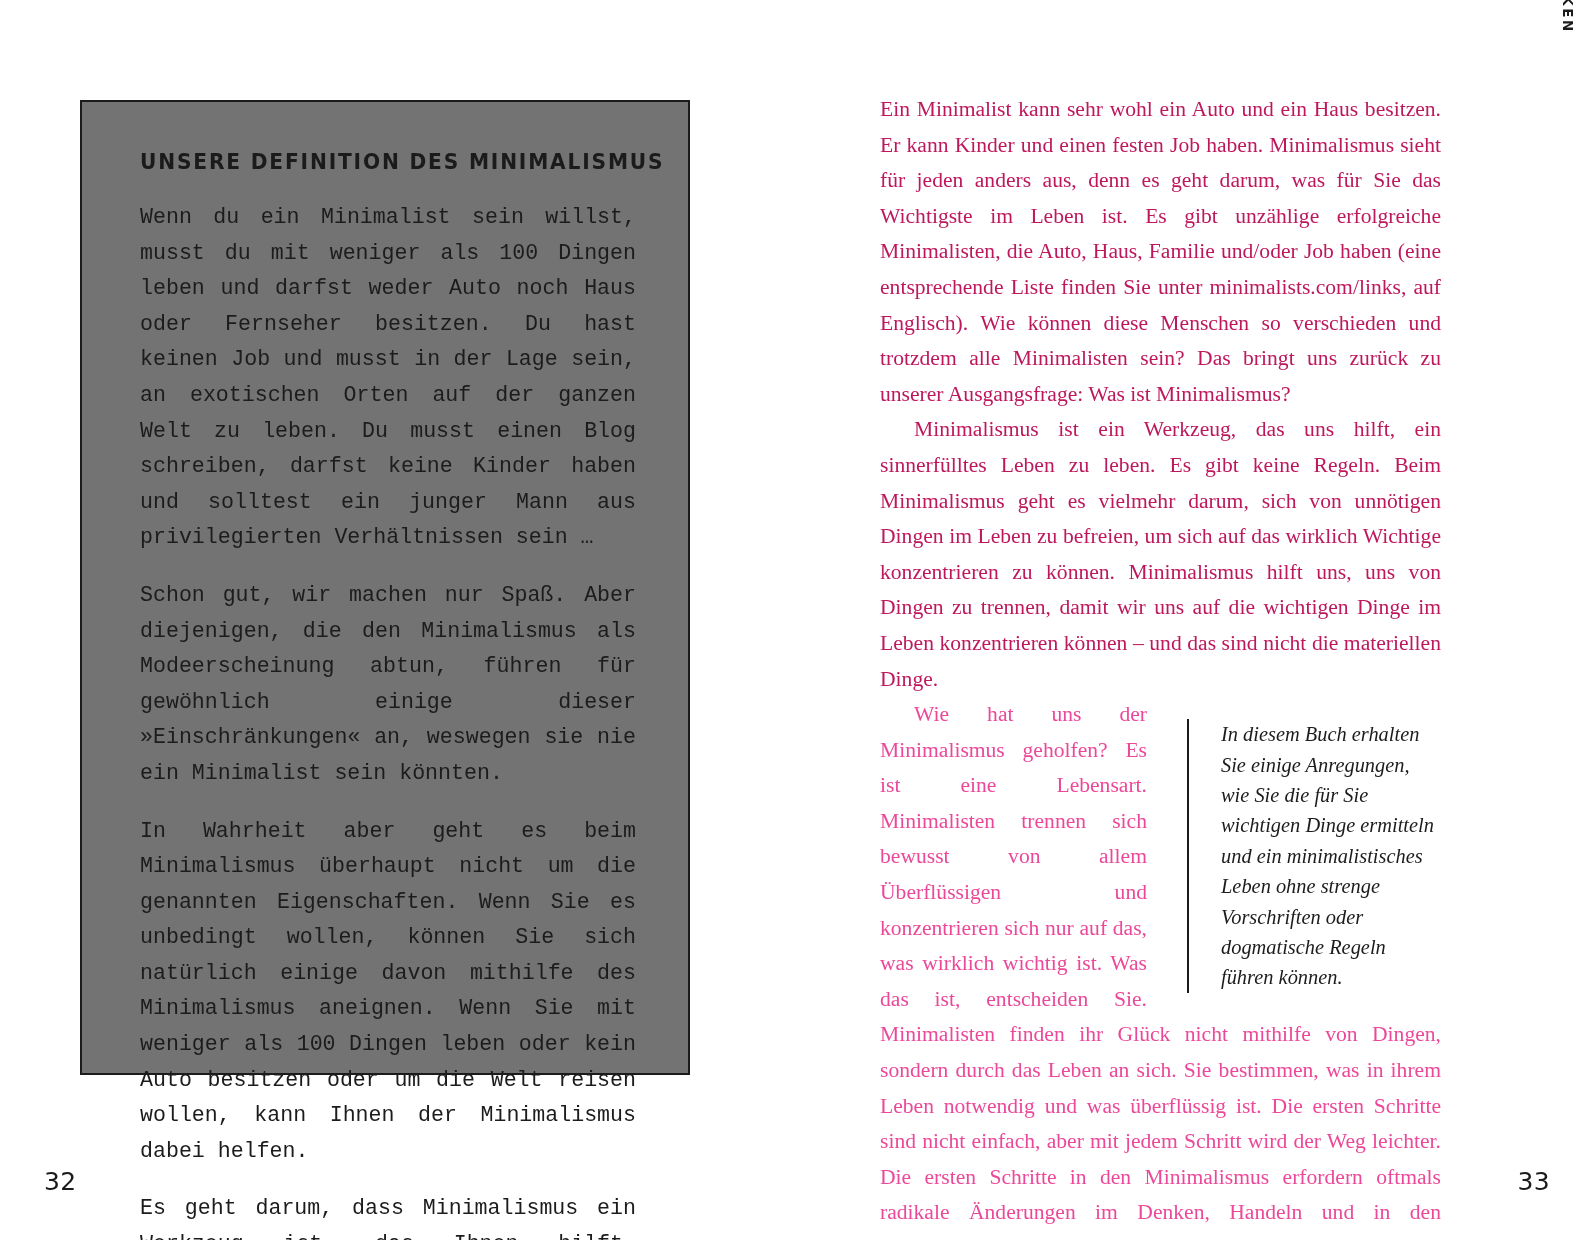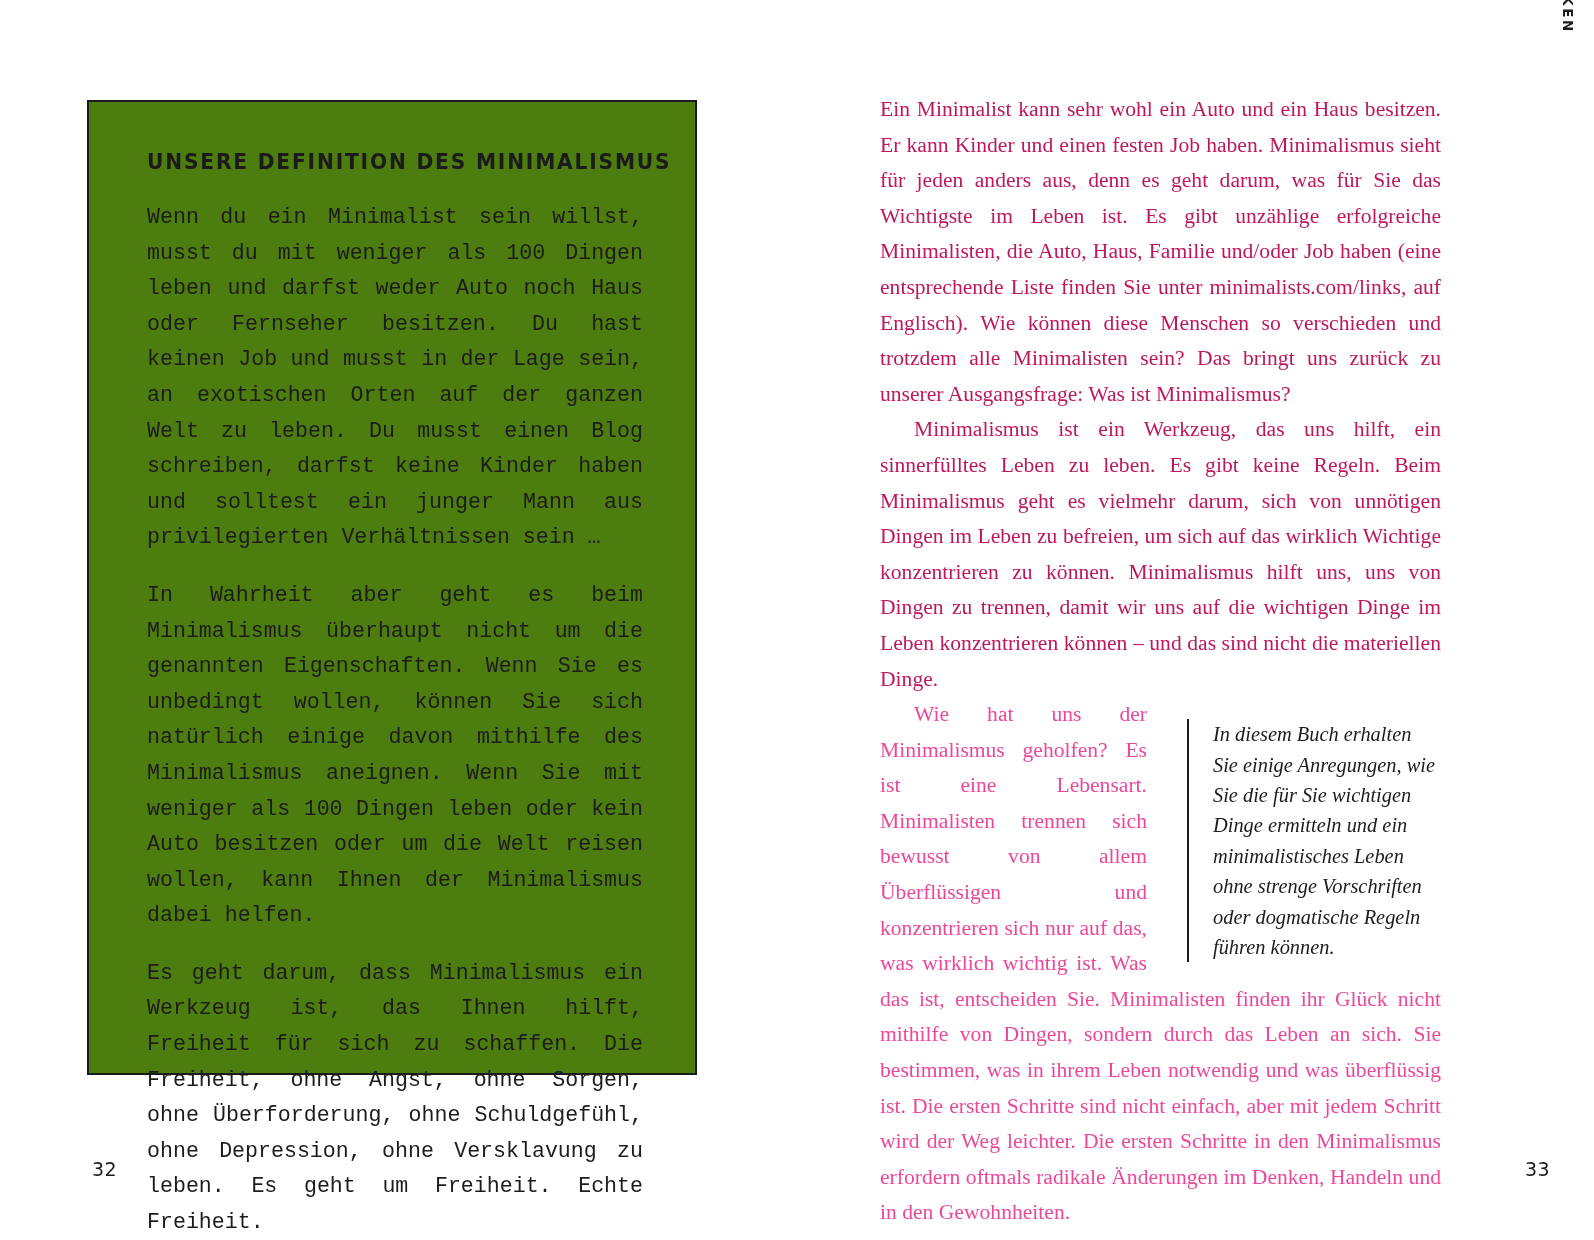--- a/index.html
+++ b/index.html
@@ -33,13 +33,13 @@
 
   .definition-box {
     position: absolute;
-    left: 87px;
+    left: 80px;
     top: 100px;
     width: 610px;
     height: 975px;
     border: 2.5px solid #1b1b1b;
     box-sizing: border-box;
-    background: #4d7c0f;
+    background: #737373;
   }
 
   .box-inner {

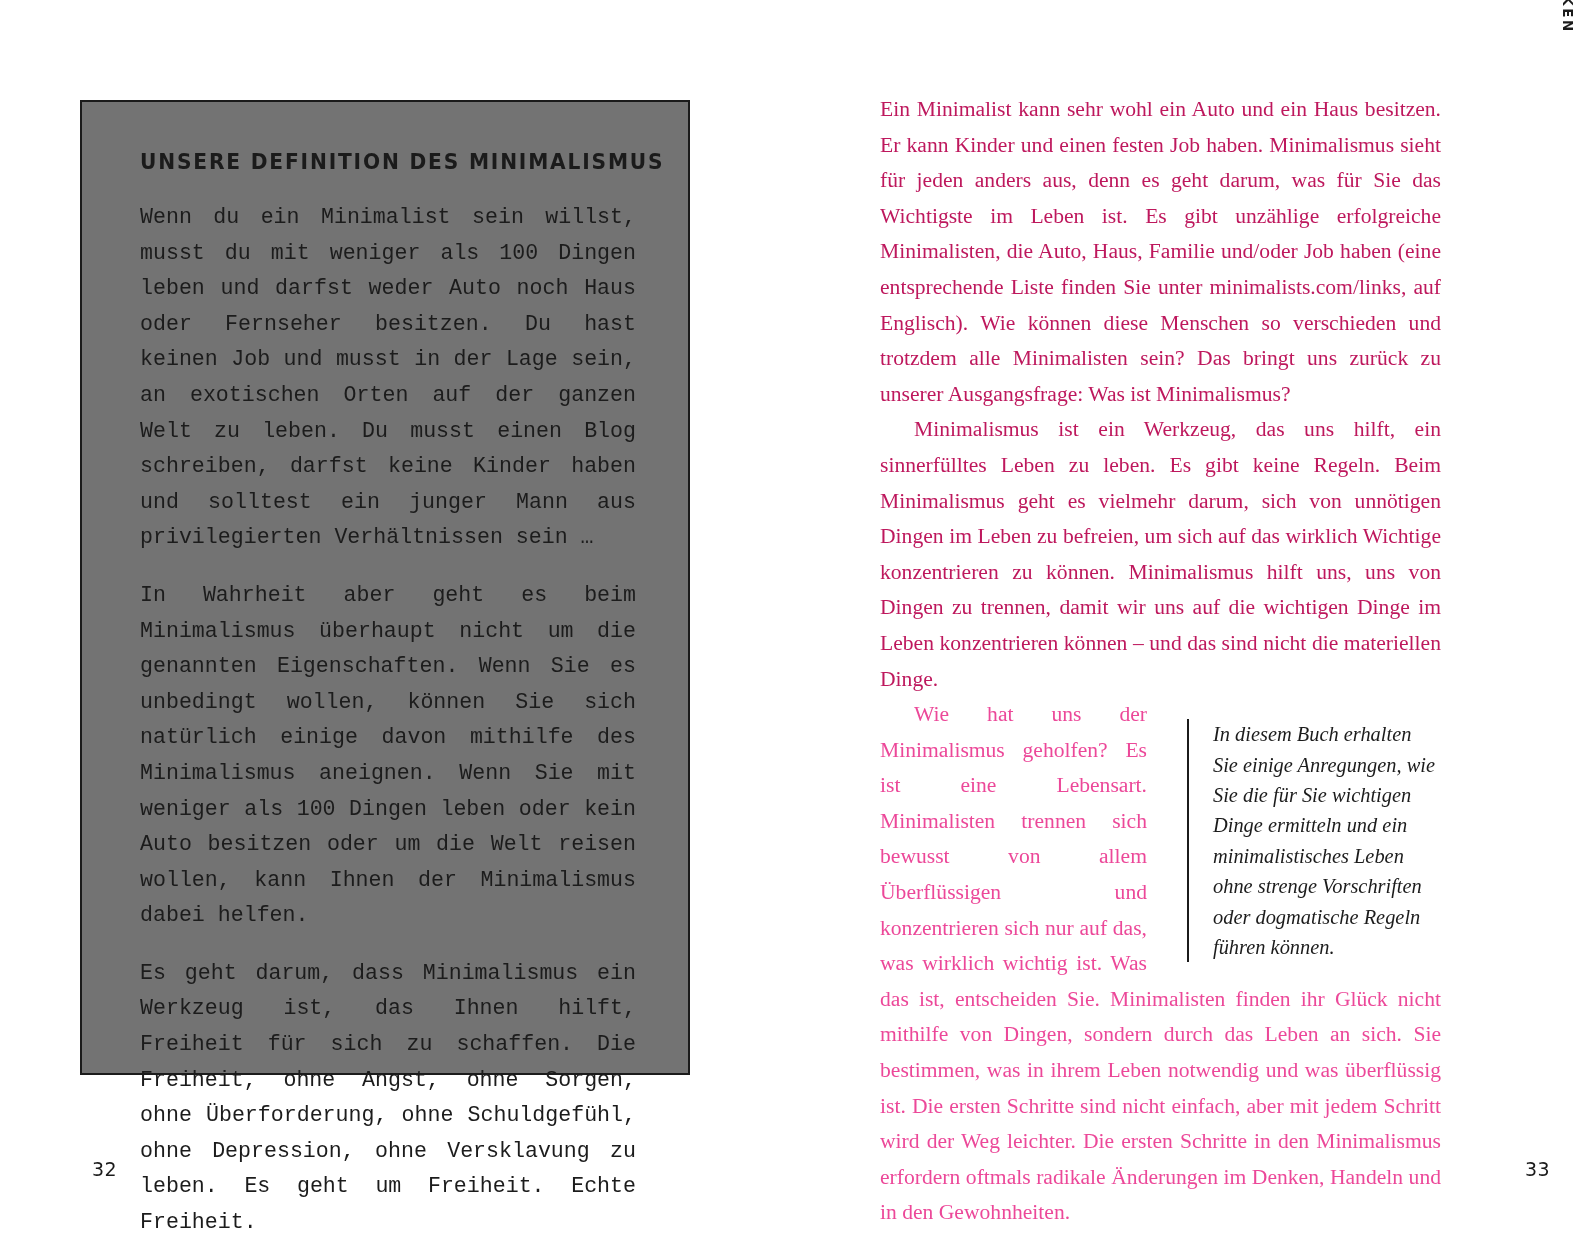--- a/index.html
+++ b/index.html
@@ -171,6 +171,7 @@
 
         <p class="body-p">Wenn du ein Minimalist sein willst, musst du mit weniger als 100 Dingen leben und darfst weder Auto noch Haus oder Fernseher besitzen. Du hast keinen Job und musst in der Lage sein, an exotischen Orten auf der ganzen Welt zu leben. Du musst einen Blog schreiben, darfst keine Kinder haben und solltest ein junger Mann aus privilegierten Verhältnissen sein …</p>
 
+        <p class="body-p">Schon gut, wir machen nur Spaß. Aber diejenigen, die den Minimalismus als Modeerscheinung abtun, führen für gewöhnlich einige dieser »Einschränkungen« an, weswegen sie nie ein Minimalist sein könnten.</p>
 
         <p class="body-p">In Wahrheit aber geht es beim Minimalismus überhaupt nicht um die genannten Eigenschaften. Wenn Sie es unbedingt wollen, können Sie sich natürlich einige davon mithilfe des Minimalismus aneignen. Wenn Sie mit weniger als 100 Dingen leben oder kein Auto besitzen oder um die Welt reisen wollen, kann Ihnen der Minimalismus dabei helfen.</p>
 

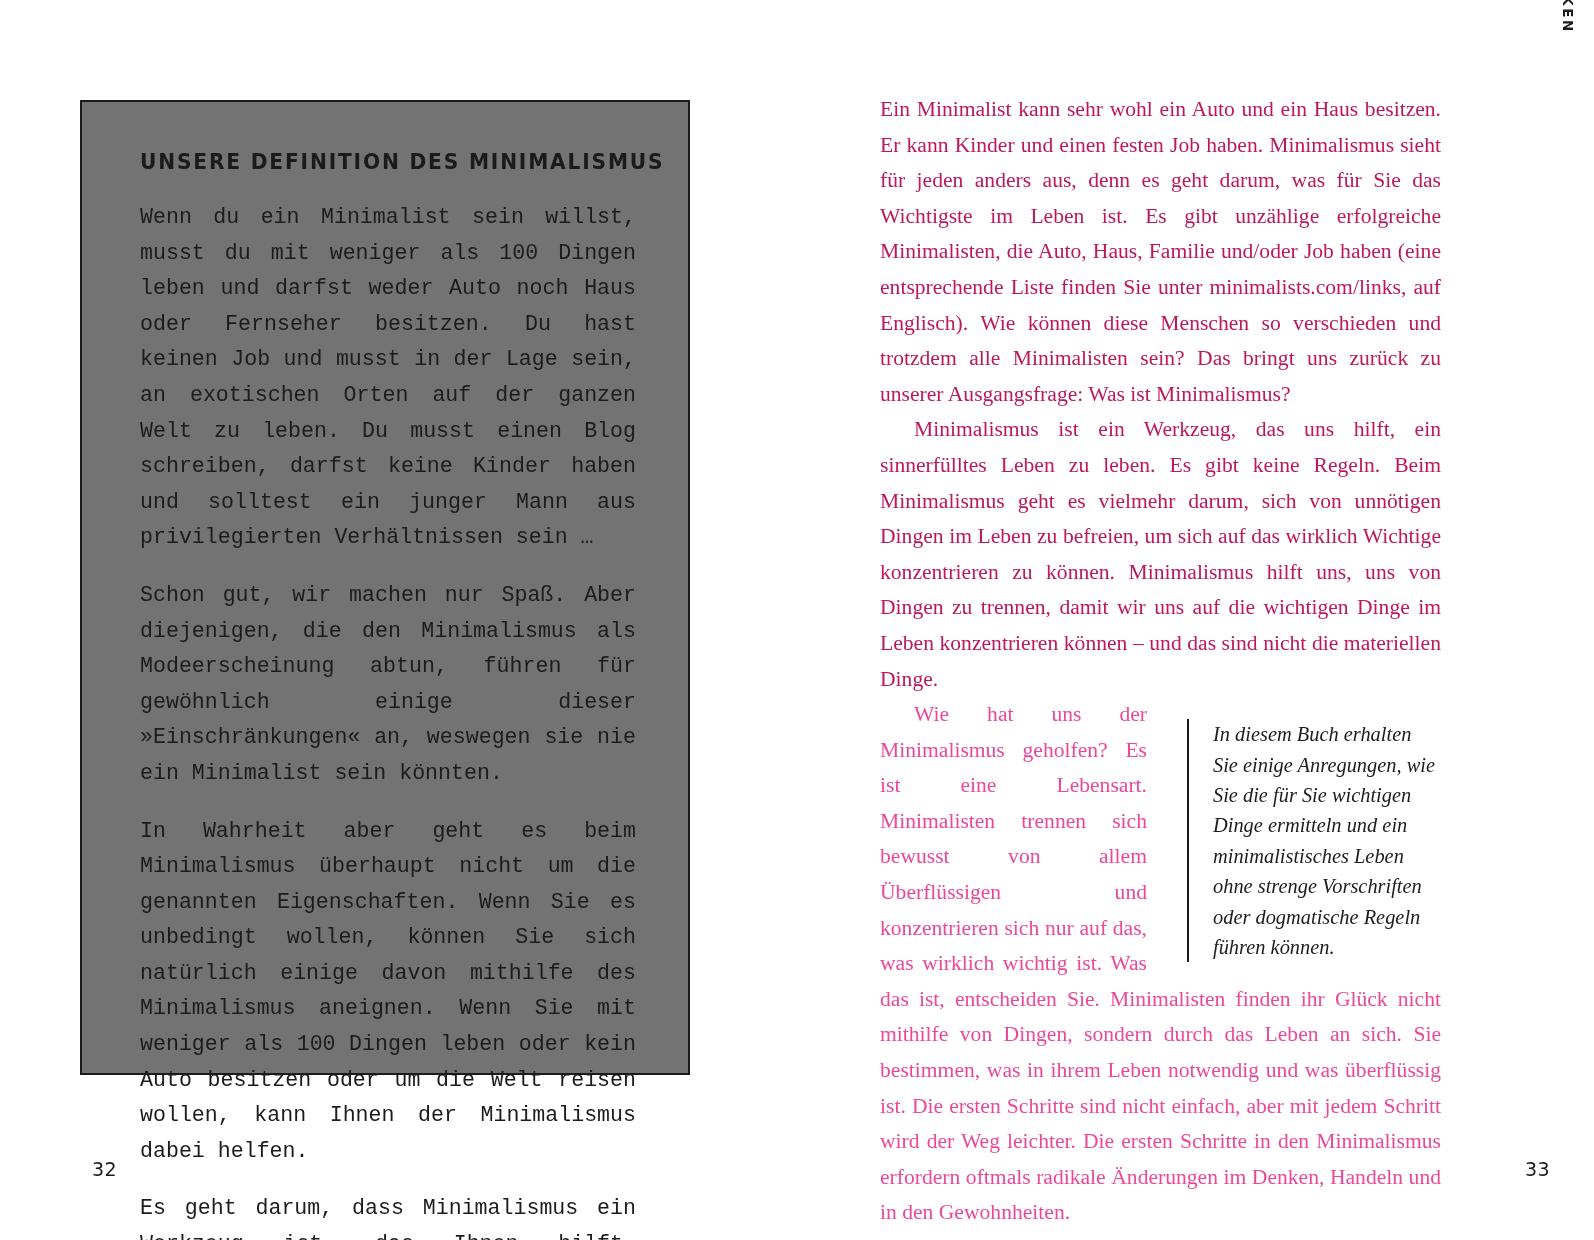--- a/index.html
+++ b/index.html
@@ -109,7 +109,7 @@
     float: right;
     width: 254px;
     margin: 22px 0 6px 40px;
-    padding-left: 24px;
+    padding-left: 32px;
     border-left: 2px solid #1b1b1b;
     box-sizing: border-box;
     font-family: "Liberation Serif", serif;

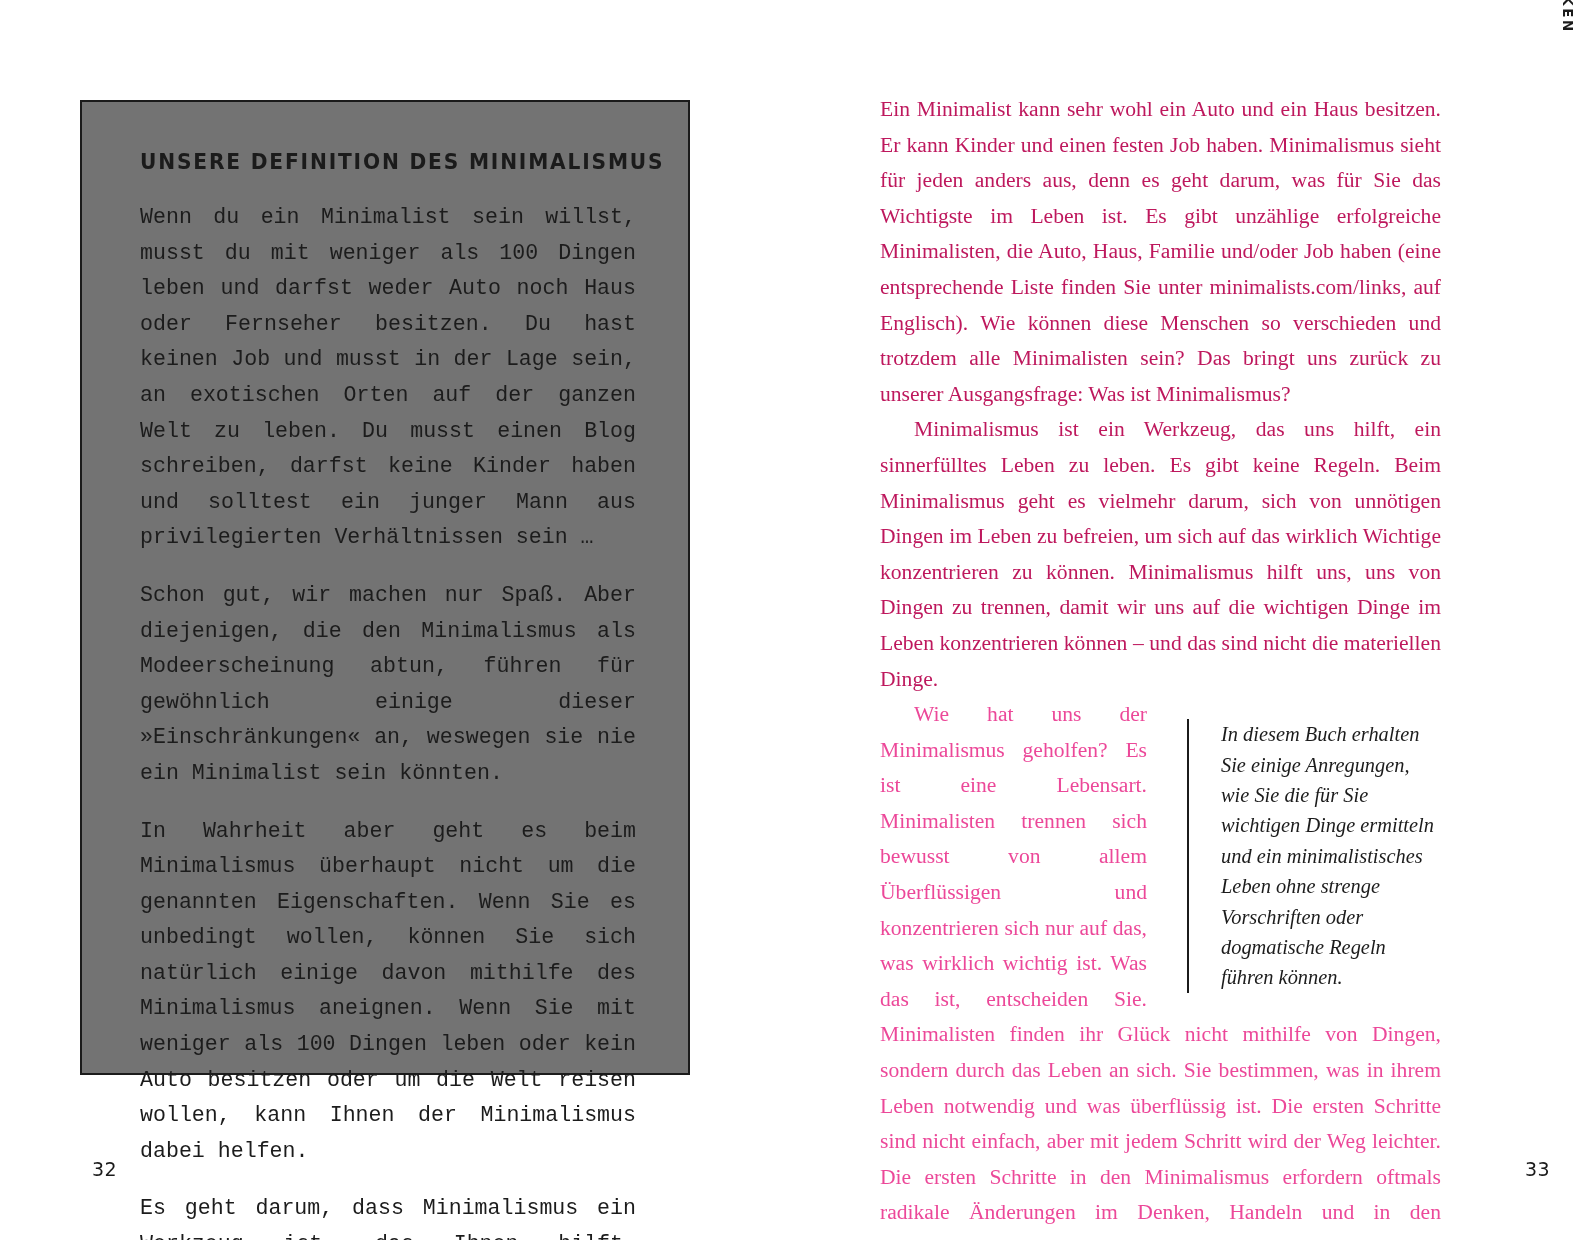--- a/index.html
+++ b/index.html
@@ -147,12 +147,11 @@
   
   .folio {
     position: absolute;
-    bottom: 60px;
+    bottom: 44px;
     font-family: "DejaVu Sans", sans-serif;
-    font-size: 19px;
+    font-size: 25px;
     color: #1b1b1b;
     letter-spacing: 0.4px;
-    margin-left: 48px;
   }
   .folio-left  { left: 44px; }
   .folio-right { right: 44px; }

